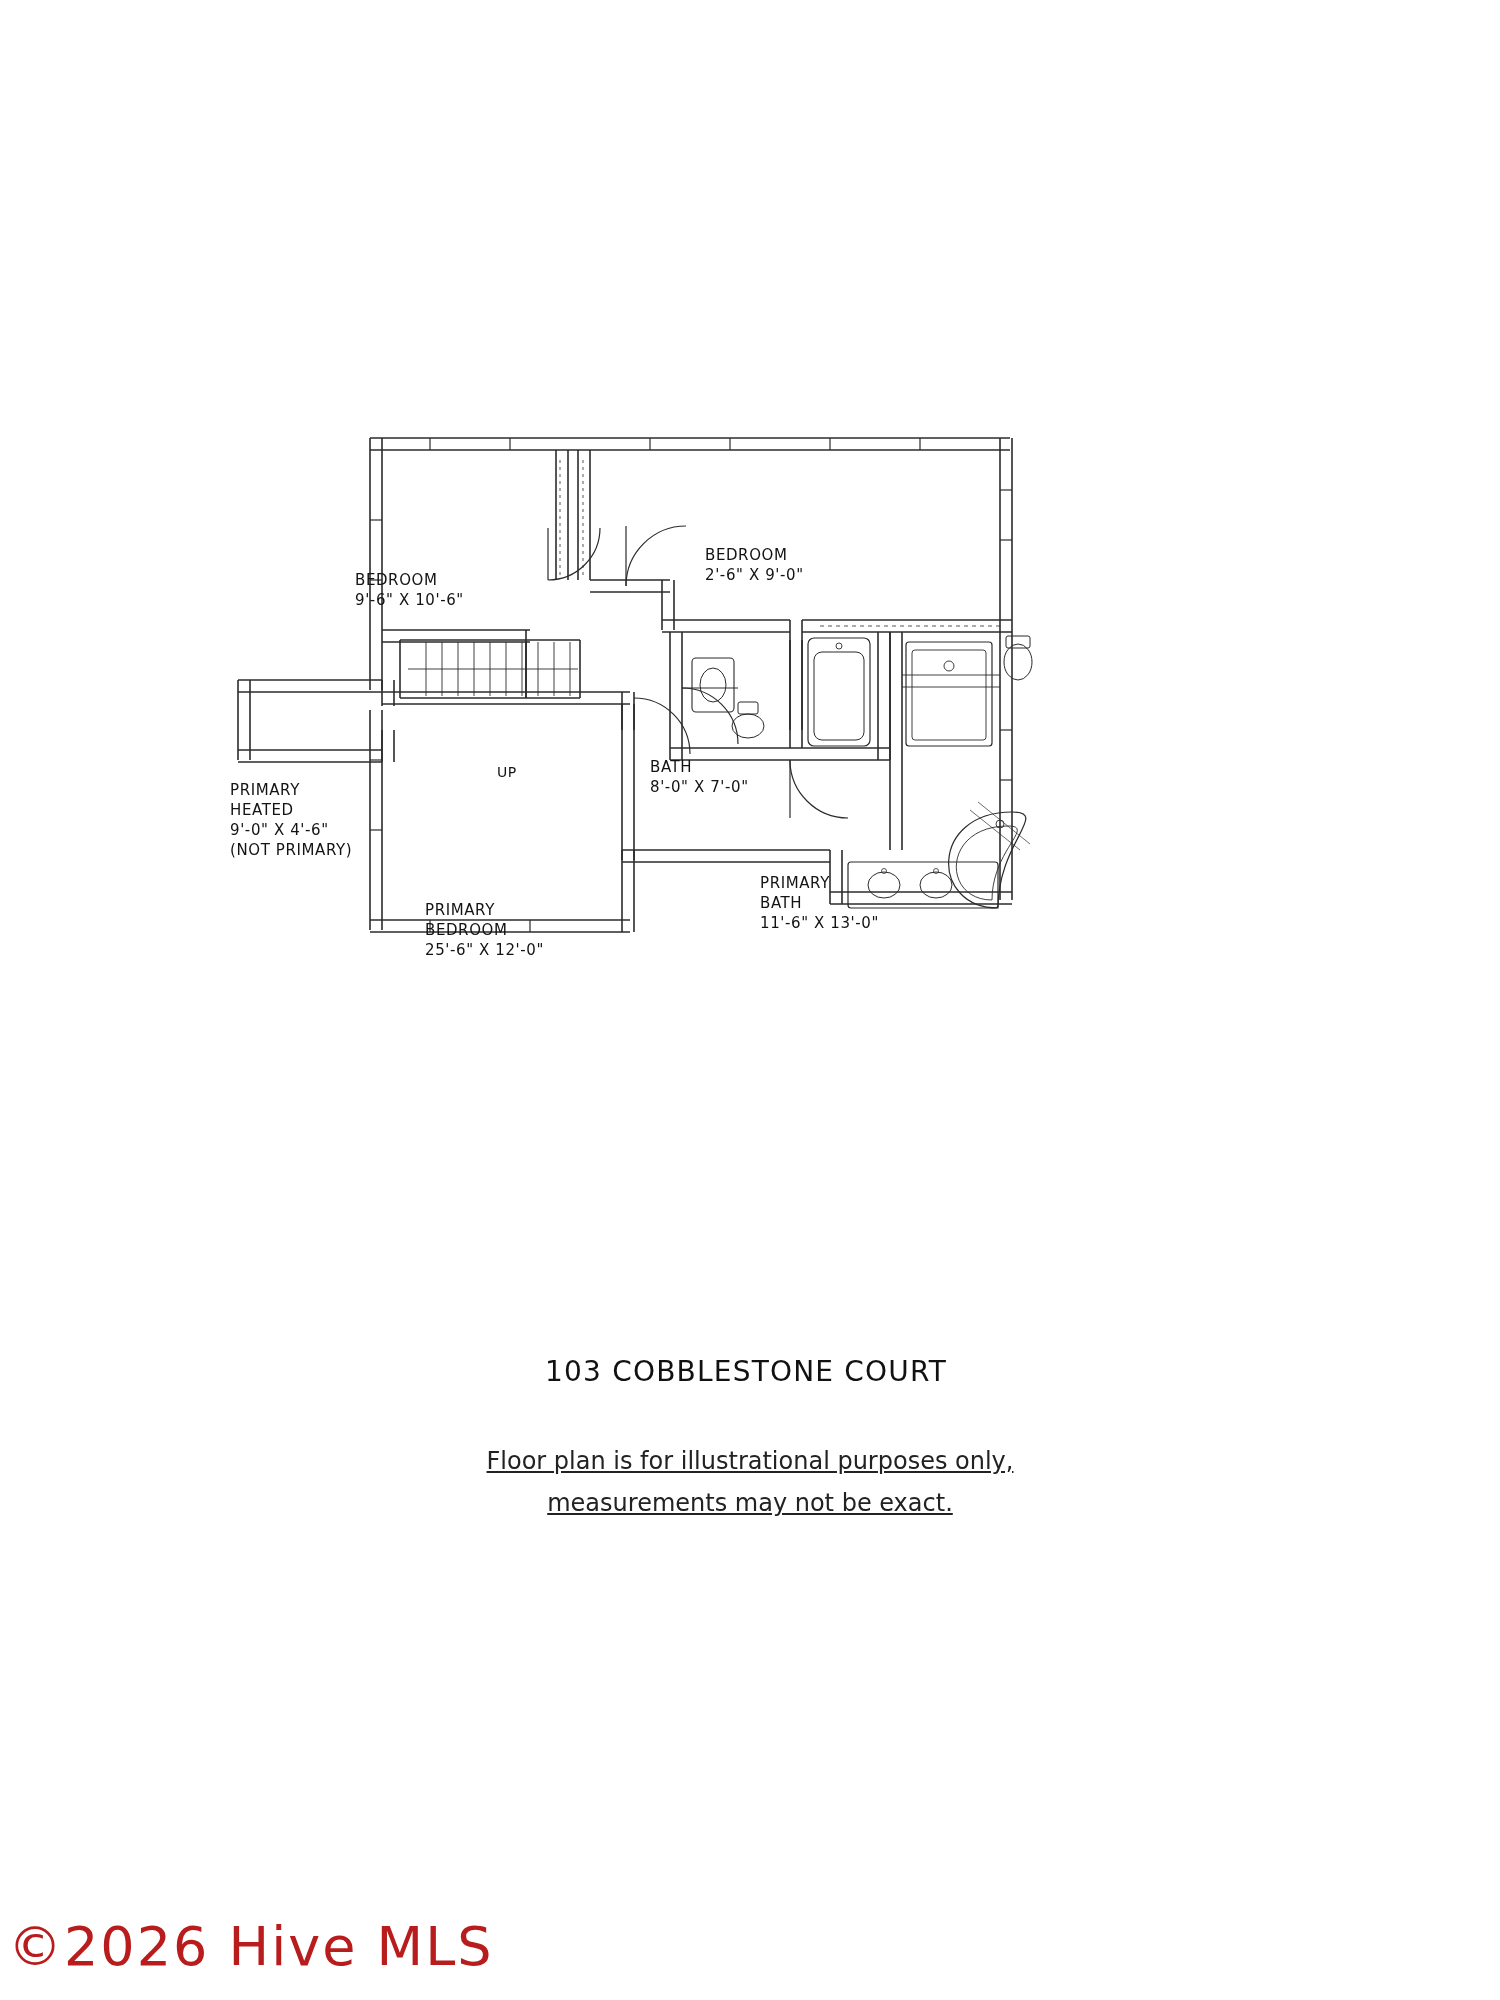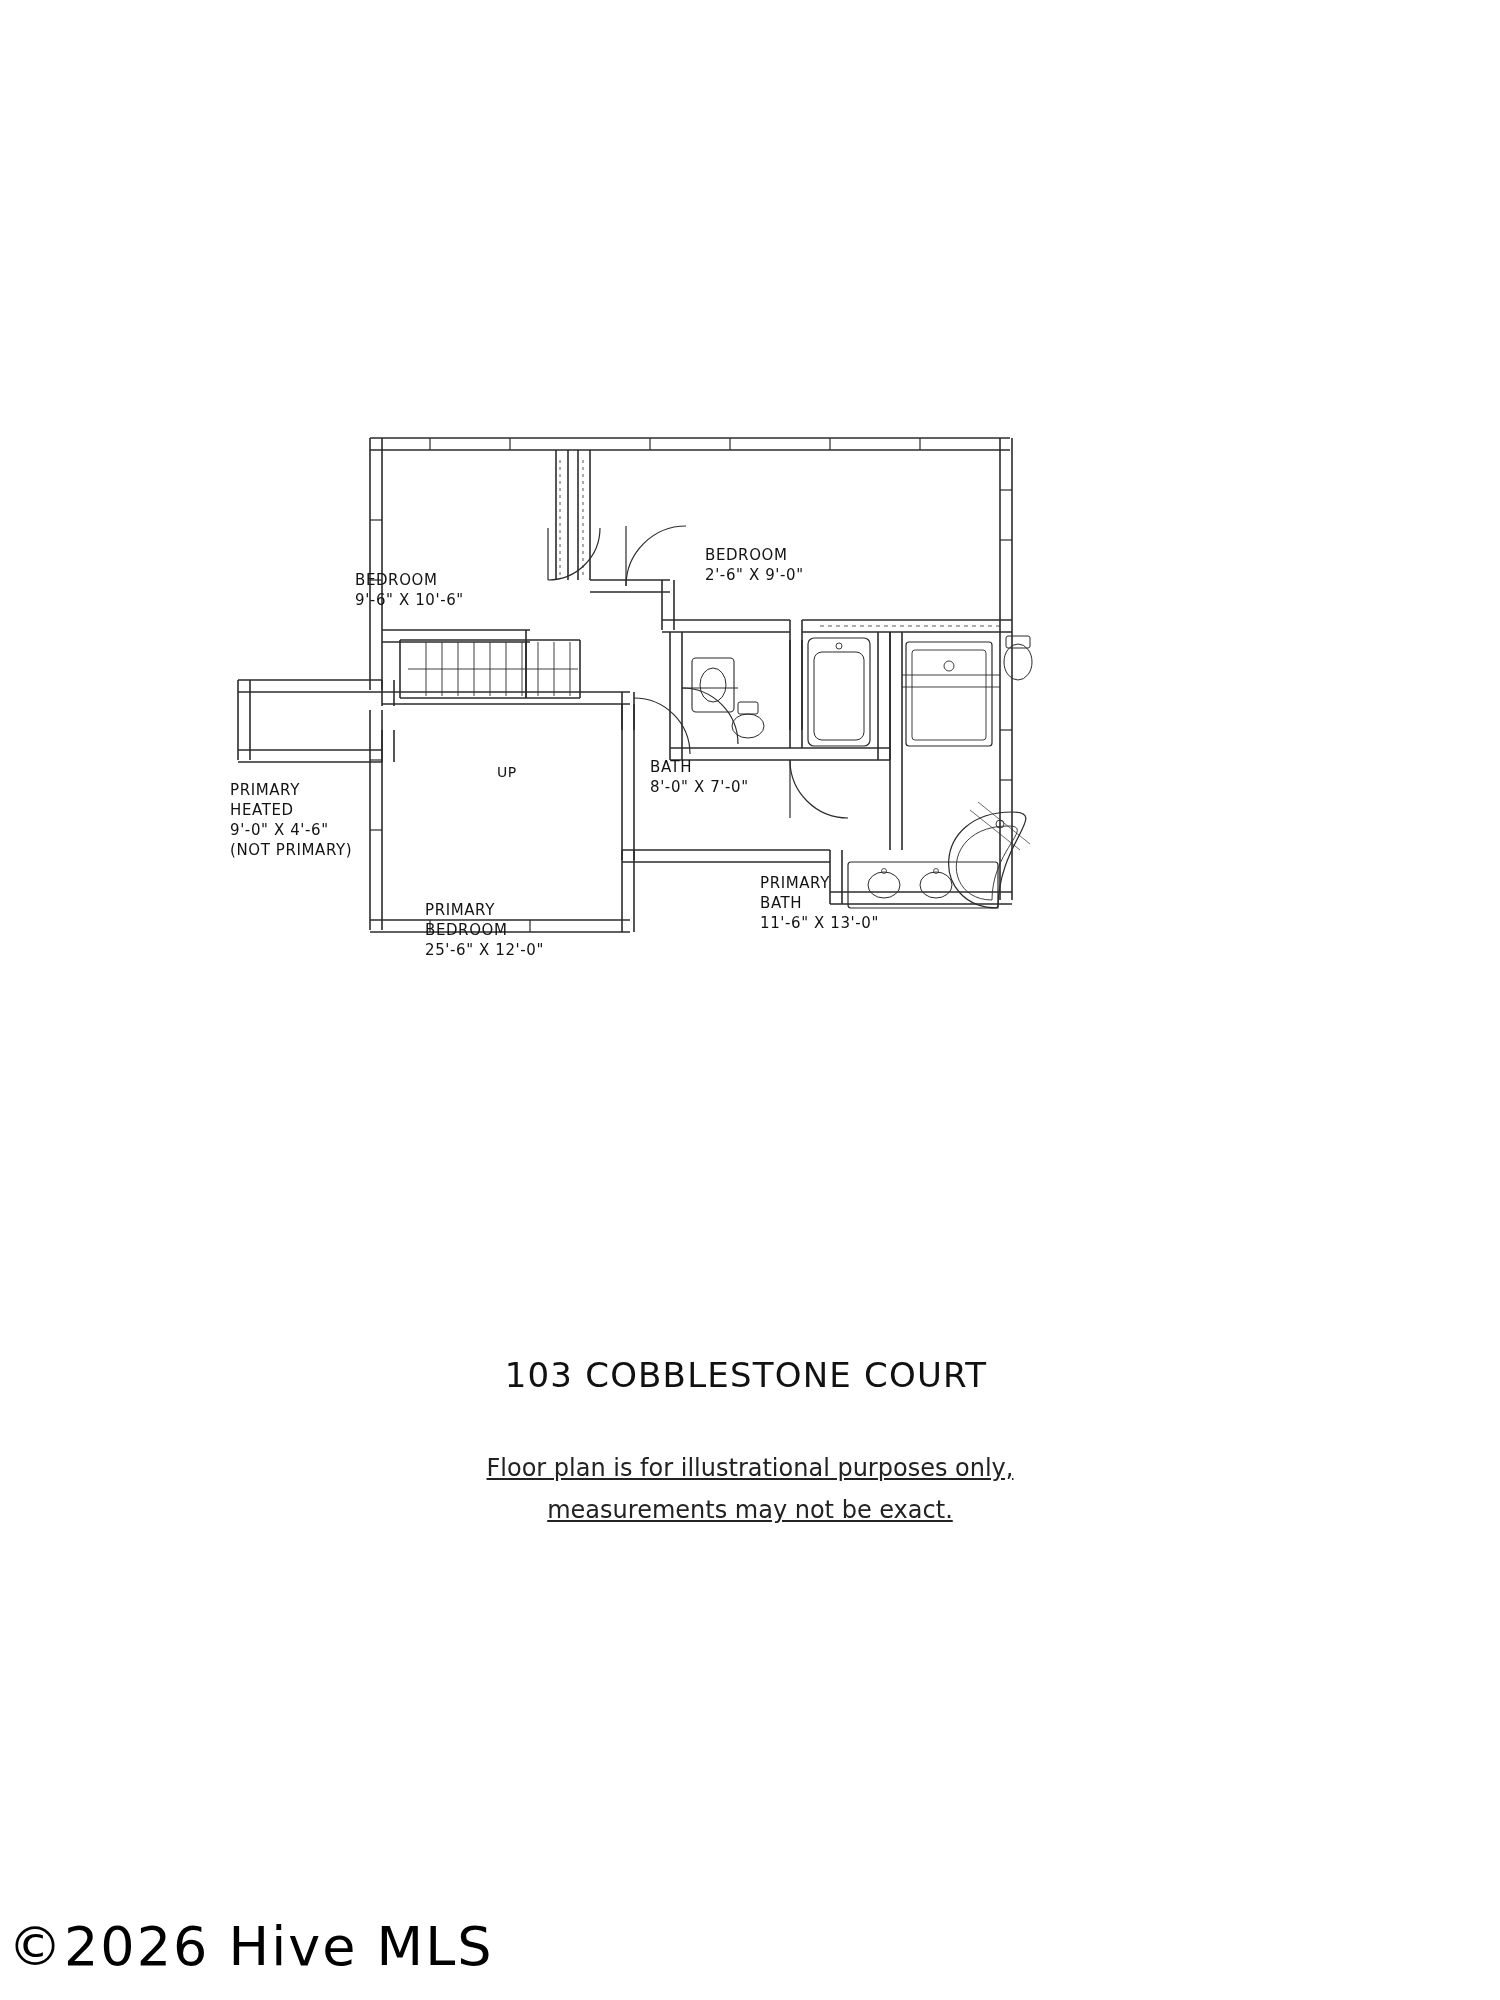--- a/index.html
+++ b/index.html
@@ -55,7 +55,7 @@
     text-align: center;
   }
   #plan-title {
-    font-size: 34px;
+    font-size: 28px;
     letter-spacing: 1.2px;
     color: #111;
     margin: 0 8px 52px 0;

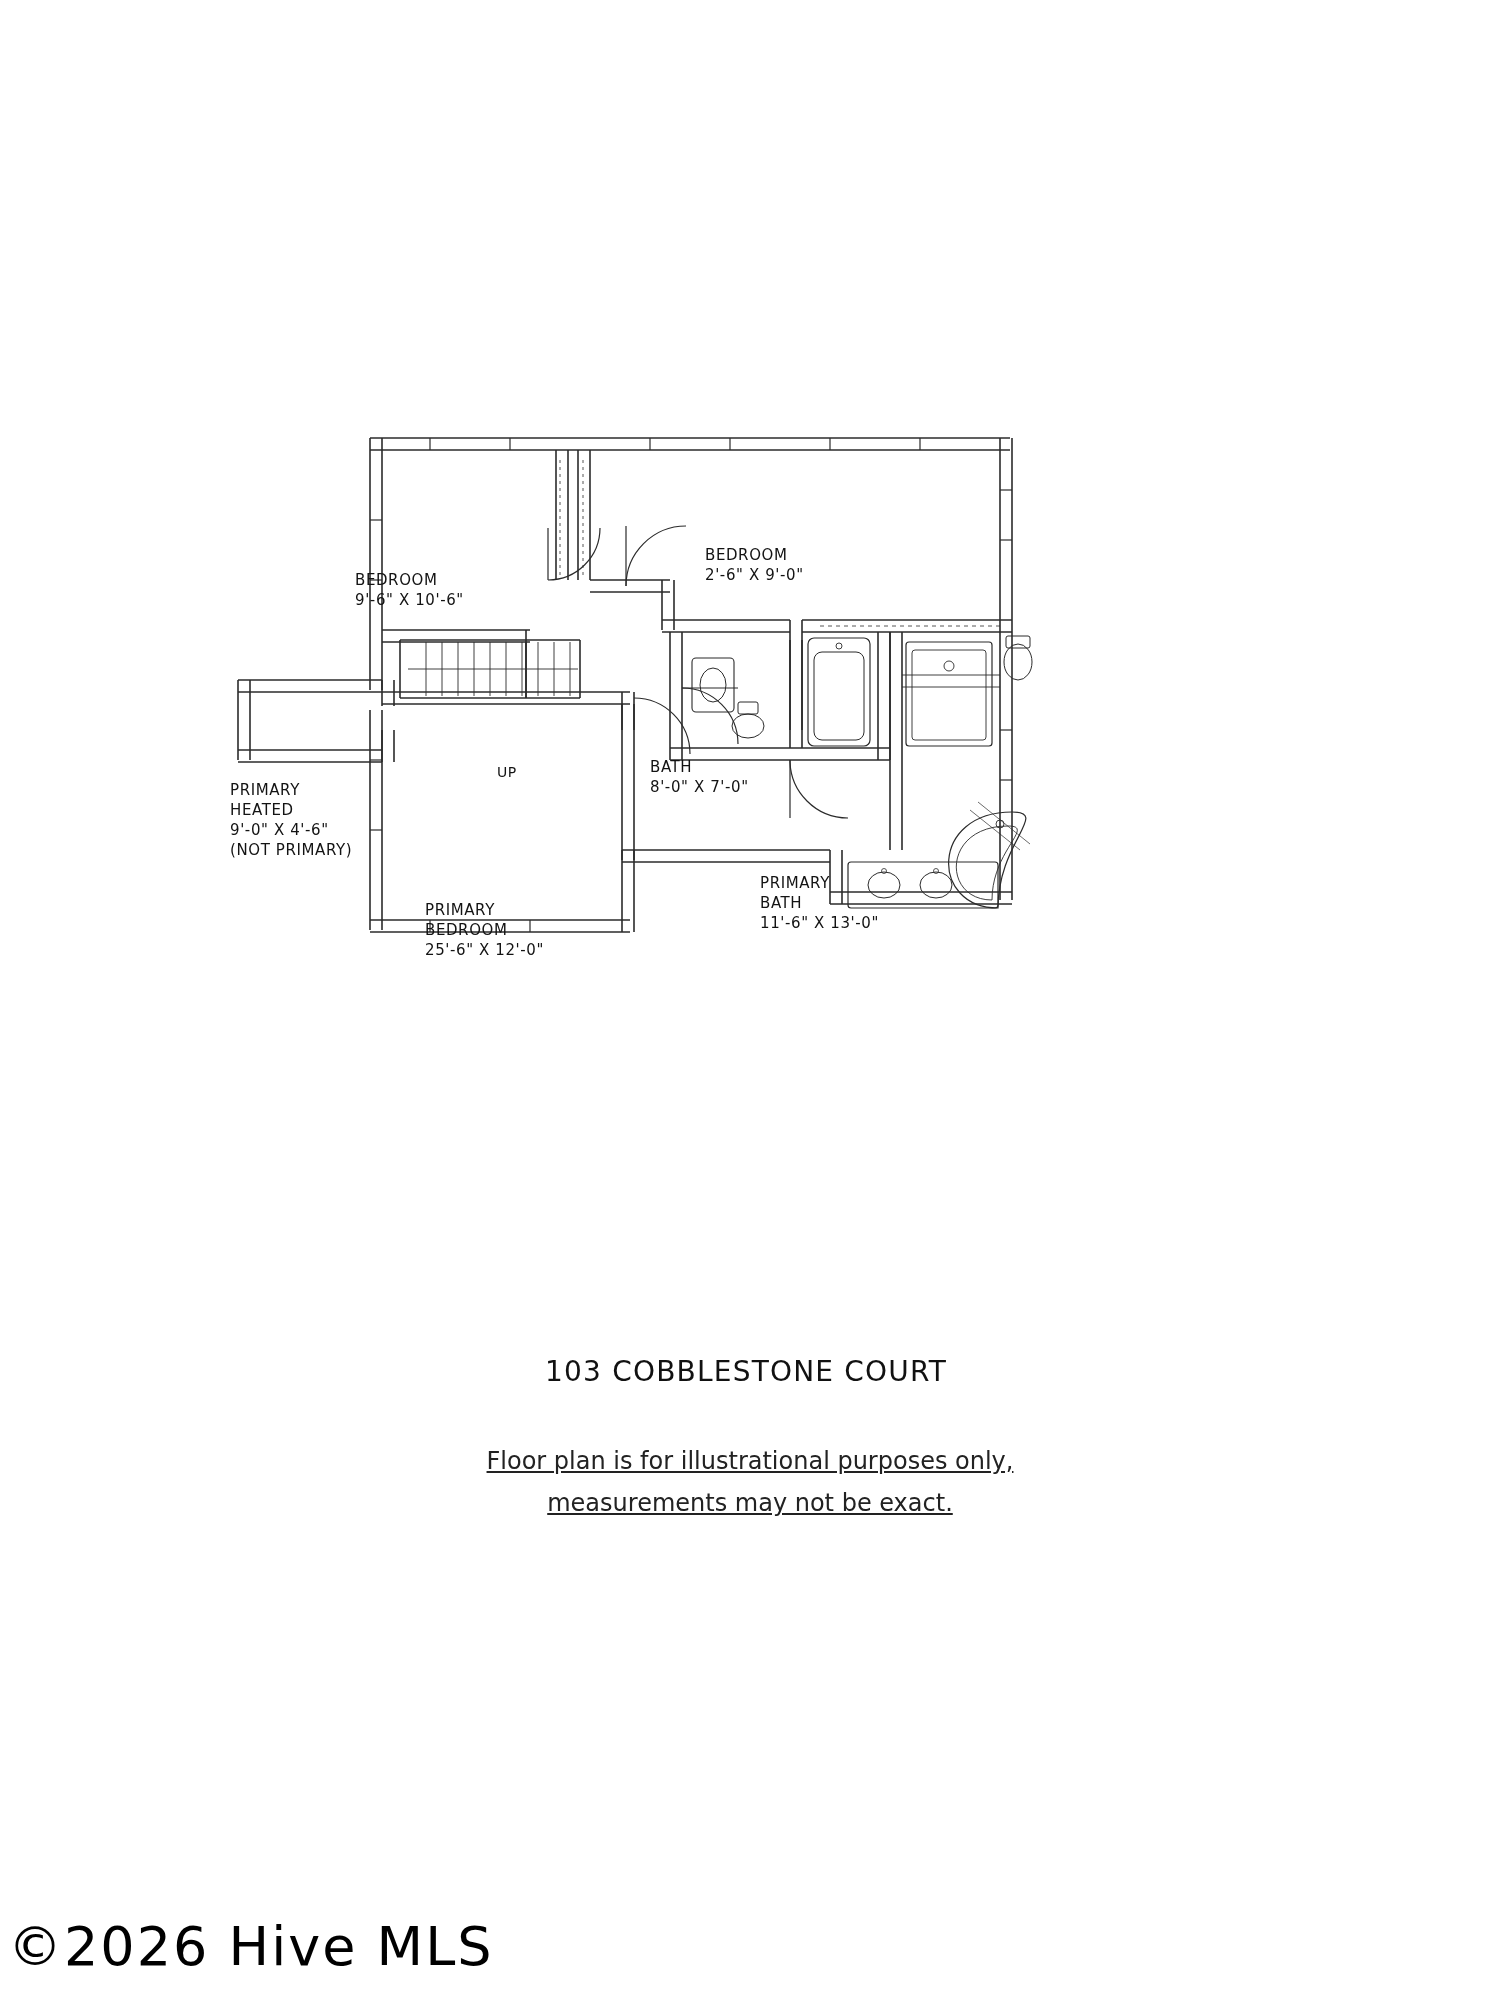--- a/index.html
+++ b/index.html
@@ -74,7 +74,7 @@
     bottom: 22px;
     font-size: 54px;
     letter-spacing: 2px;
-    color: #000000;
+    color: #b91c1c;
     font-family: "DejaVu Sans", sans-serif;
     user-select: none;
   }

